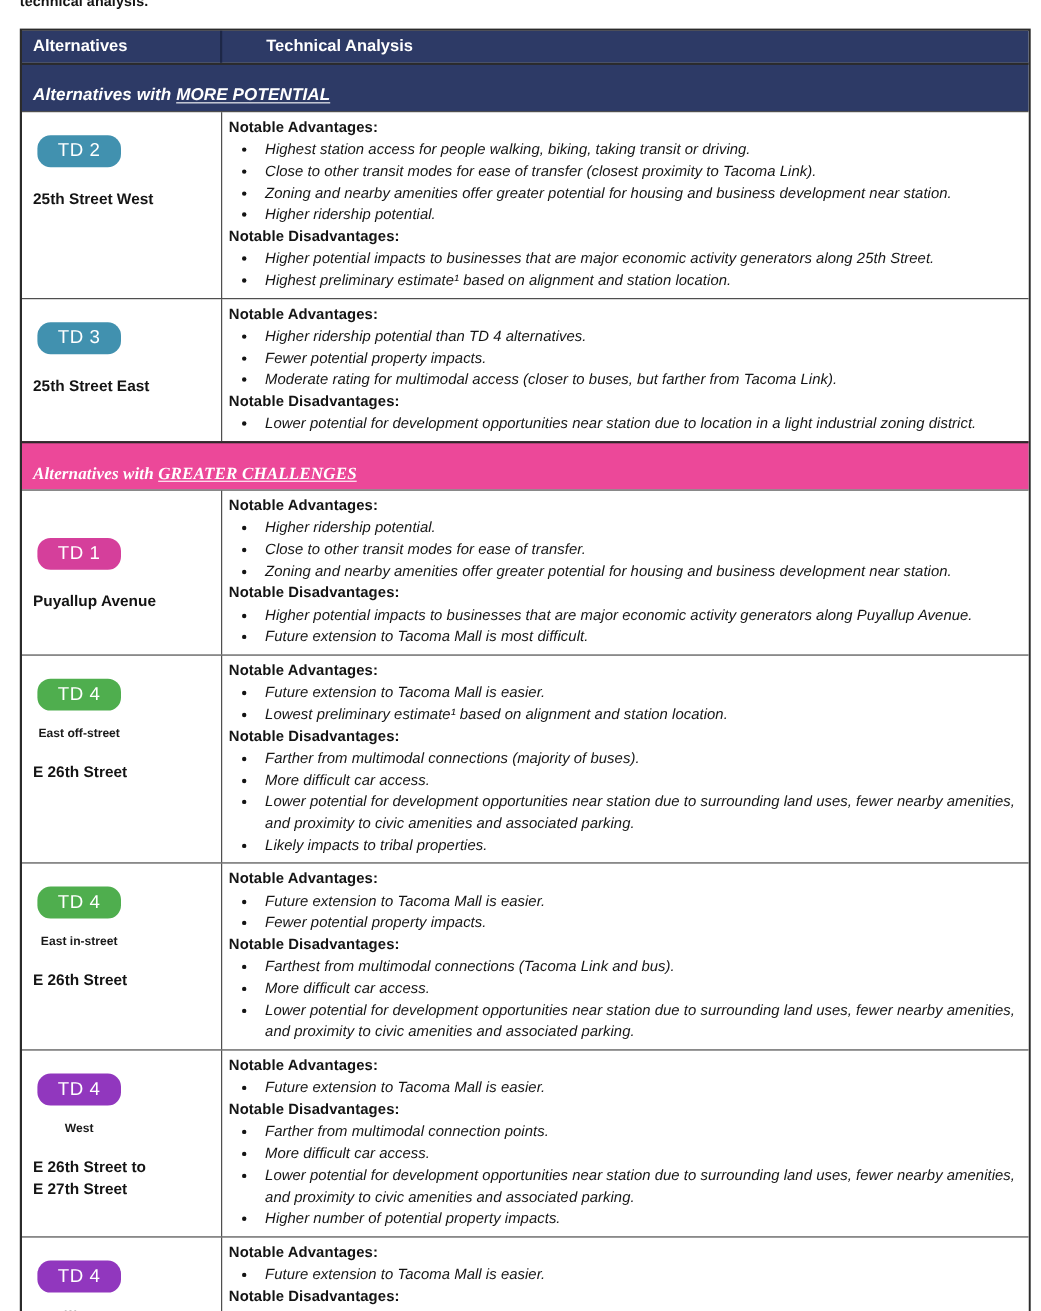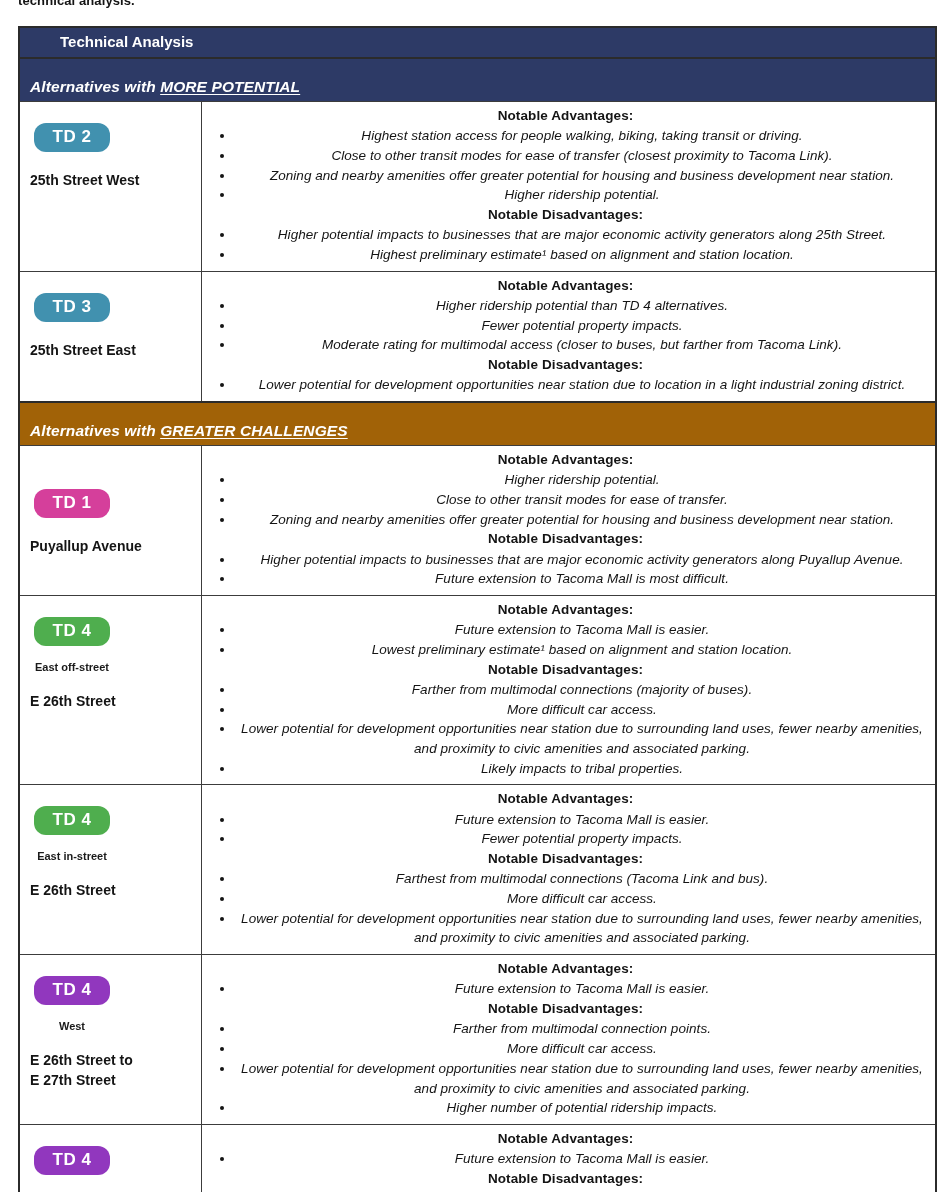--- a/index.html
+++ b/index.html
@@ -126,6 +126,7 @@
 
   <div class="doc-table">
     <div class="thead" style="background: rgb(45, 58, 102);">
+      <div class="th col-alt">Alternatives</div>
       <div class="th col-ta">Technical Analysis</div>
     </div>
     <div id="table-body">

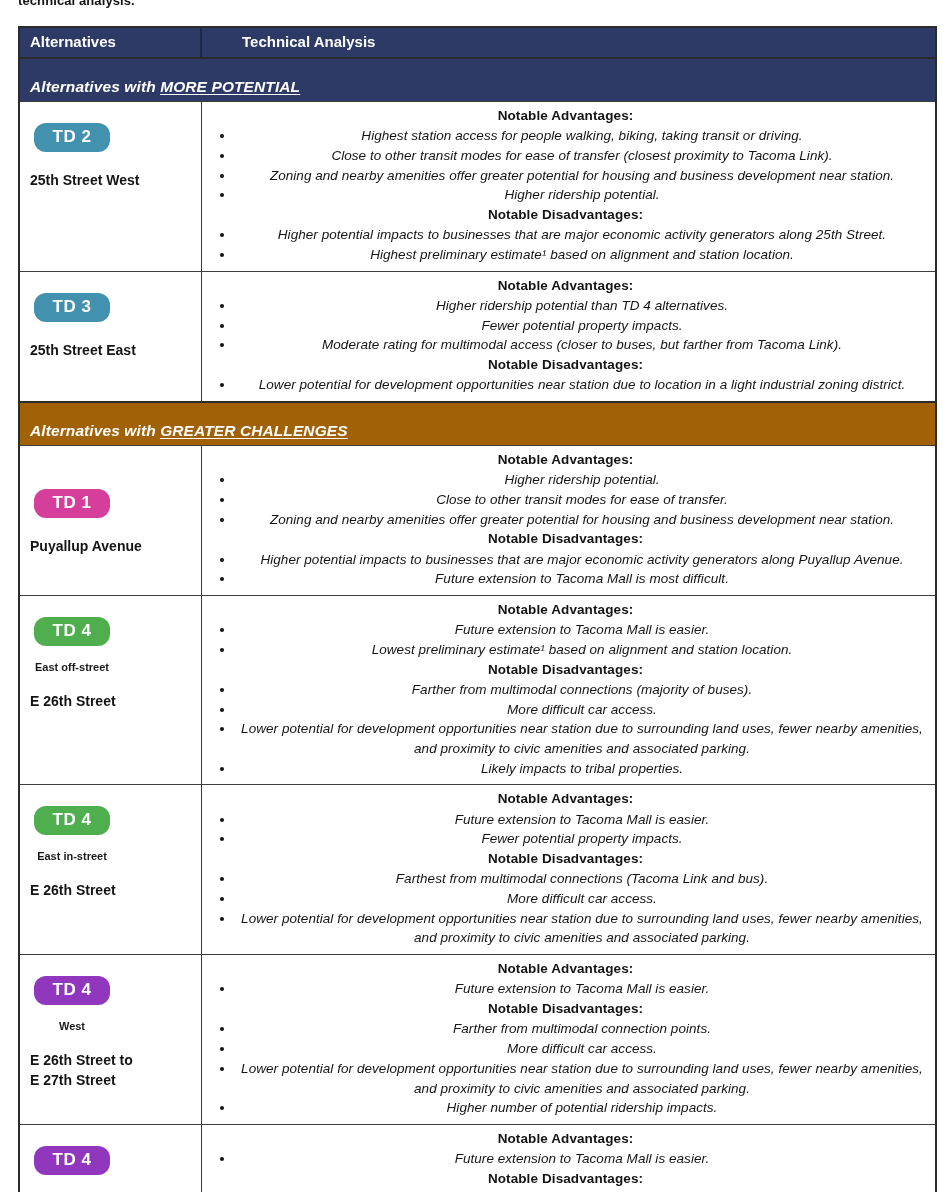--- a/index.html
+++ b/index.html
@@ -59,7 +59,7 @@
     display: flex;
     flex-direction: column;
   }
-  .cell-right { flex: 1; padding: 4px 12px 6px 6px; text-align: center; }
+  .cell-right { flex: 1; padding: 4px 12px 6px 6px; }
 
   .badge-wrap {
     margin-top: 15px;

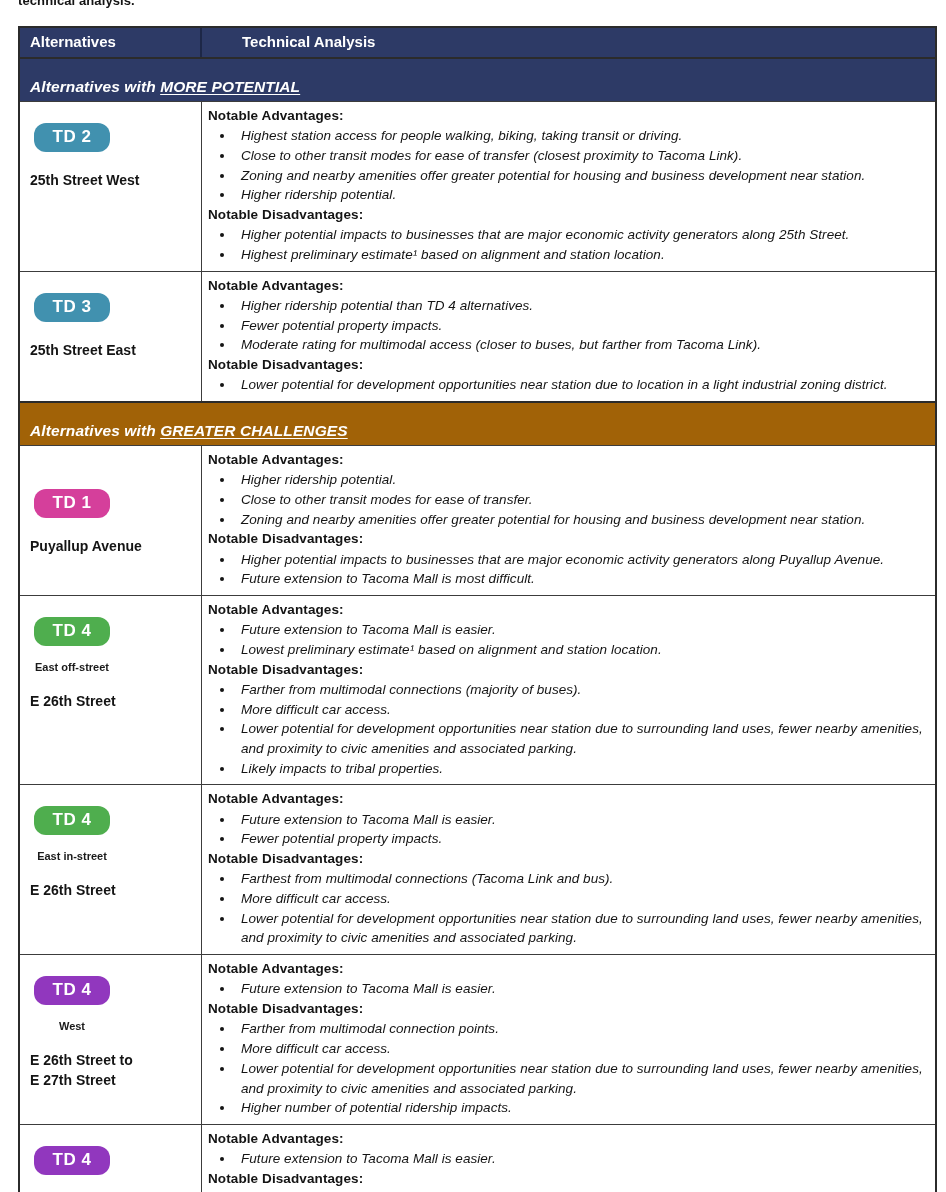--- a/index.html
+++ b/index.html
@@ -75,7 +75,7 @@
     text-align: center;
     border-radius: 12px;
     color: #ffffff;
-    font-weight: 700;
+    font-weight: 400;
     font-size: 17px;
     letter-spacing: 0.5px;
   }

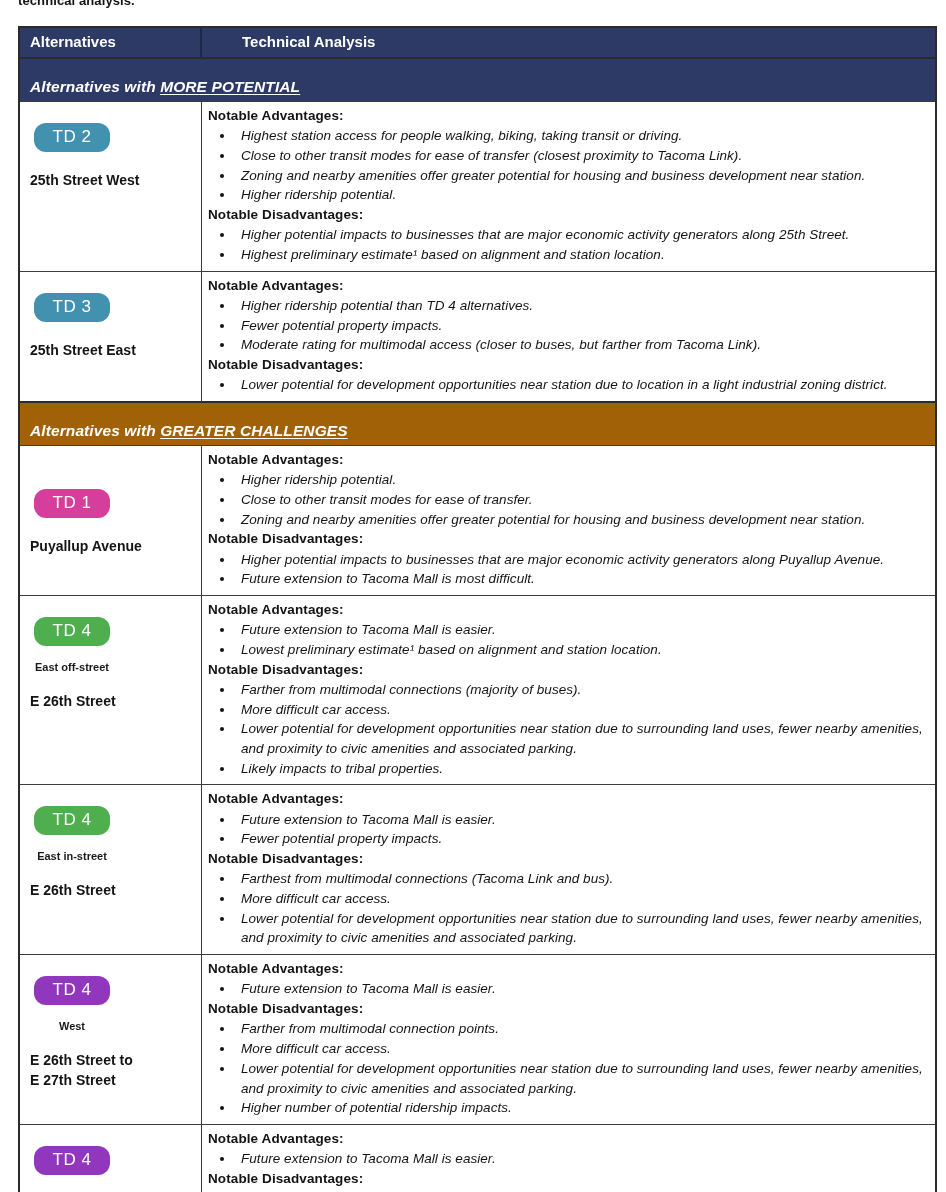--- a/index.html
+++ b/index.html
@@ -173,7 +173,7 @@
             </ul>
           </div>
         </div>
-        <div class="section-header" style="background: #a16207;"><span class="sec-prefix">Alternatives with </span><span class="sec-em">GREATER CHALLENGES</span></div>
+        <div class="section-header" style="background: #ec4899; font-family: Liberation Serif, serif;"><span class="sec-prefix">Alternatives with </span><span class="sec-em">GREATER CHALLENGES</span></div>
         <div class="row">
           <div class="cell-left">
             <div class="badge-wrap">

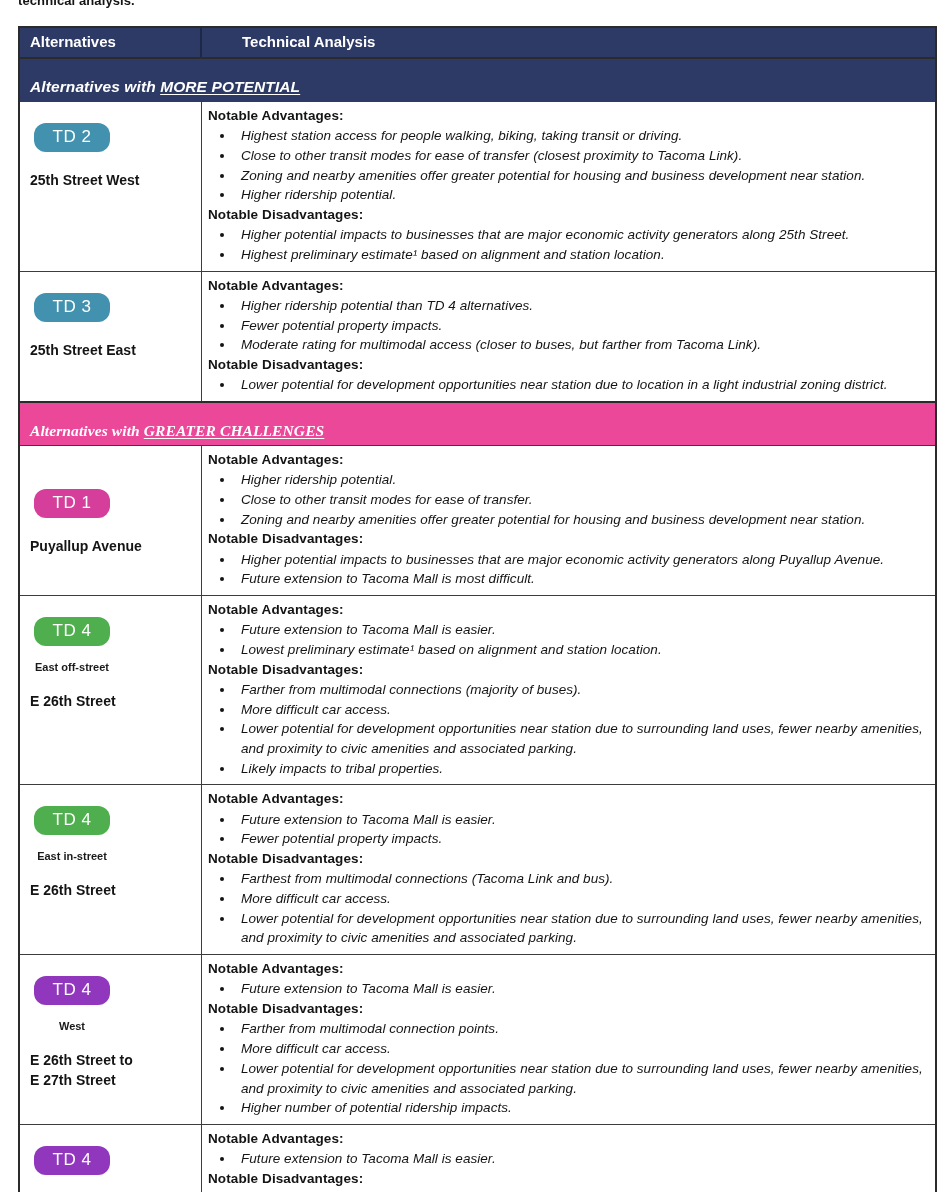--- a/index.html
+++ b/index.html
@@ -258,7 +258,7 @@
               <li>Farther from multimodal connection points.</li>
               <li>More difficult car access.</li>
               <li>Lower potential for development opportunities near station due to surrounding land uses, fewer nearby amenities, and proximity to civic amenities and associated parking.</li>
-              <li>Higher number of potential ridership impacts.</li>
+              <li>Higher number of potential property impacts.</li>
             </ul>
           </div>
         </div>

